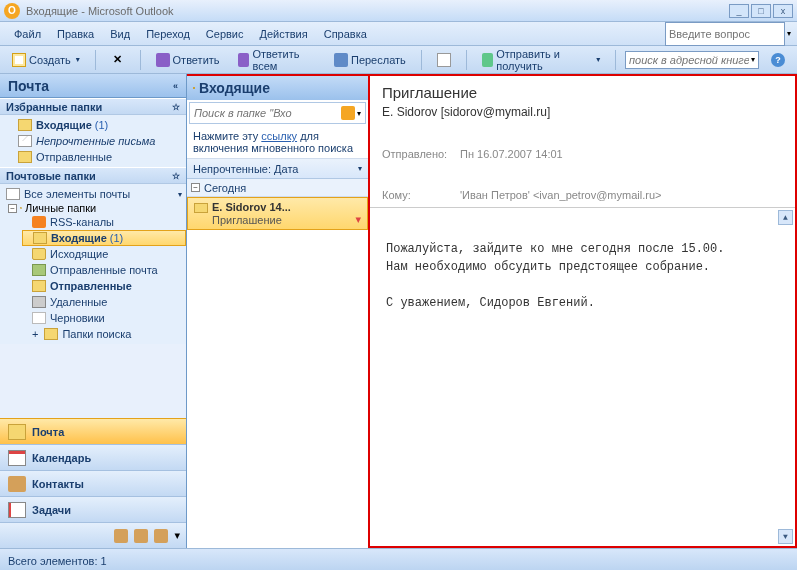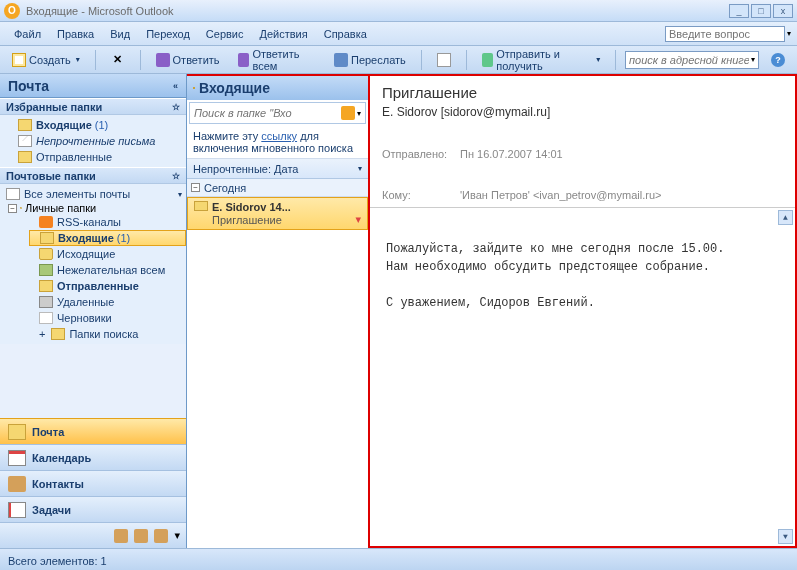--- a/index.html
+++ b/index.html
@@ -11,7 +11,7 @@
 .menubar { height: 24px; background: linear-gradient(#e4effc, #cfe1f7); display: flex; align-items: center; padding: 0 6px; border-bottom: 1px solid #9db9d9; }
 .menubar .menu { padding: 2px 8px; color: #1a3e6e; cursor: pointer; }
 .menubar .help-q { flex: 1; }
-.menubar input.helpq { width: 120px; height: 16px; border: 1px solid #7a9bc4; font-size: 11px; padding: 0 3px; color: #888; }
+.menubar input.helpq { width: 120px; height: 24px; border: 1px solid #7a9bc4; font-size: 11px; padding: 0 3px; color: #888; }
 .toolbar2 { height: 28px; background: linear-gradient(#dbe9fa, #c3d9f3); display: flex; align-items: center; padding: 0 6px; border-bottom: 1px solid #9db9d9; gap: 6px; }
 .tbtn { display: flex; align-items: center; padding: 2px 5px; color: #1a3e6e; cursor: pointer; border: 1px solid transparent; border-radius: 2px; gap: 3px; }
 .tbtn .ic { width: 14px; height: 14px; }

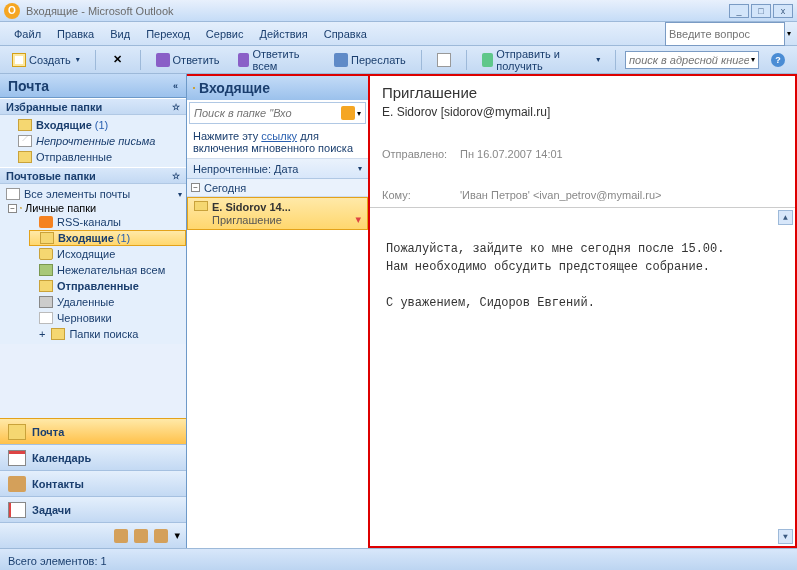--- a/index.html
+++ b/index.html
@@ -73,7 +73,7 @@
 .group-hdr { height: 18px; background: #eaf2fc; display: flex; align-items: center; padding: 0 4px; color: #1a3e6e; gap: 4px; border-bottom: 1px solid #d0dced; }
 .group-hdr .pm { width: 9px; height: 9px; border: 1px solid #888; display: flex; align-items: center; justify-content: center; font-size: 8px; color: #333; background: #fff; }
 .msg-item { padding: 3px 6px; background: linear-gradient(#ffe9a8, #ffd76e); border: 1px solid #e3a21a; cursor: pointer; }
-.msg-item .line1 { display: flex; align-items: flex-start; gap: 4px; color: #333; font-weight: bold; }
+.msg-item .line1 { display: flex; align-items: flex-end; gap: 4px; color: #333; font-weight: bold; }
 .msg-item .line1 .mic { width: 14px; height: 10px; background: #f5d771; border: 1px solid #c9a23a; }
 .msg-item .line2 { color: #555; padding-left: 18px; display: flex; align-items: center; }
 .msg-item .flag { margin-left: auto; color: #d44; }

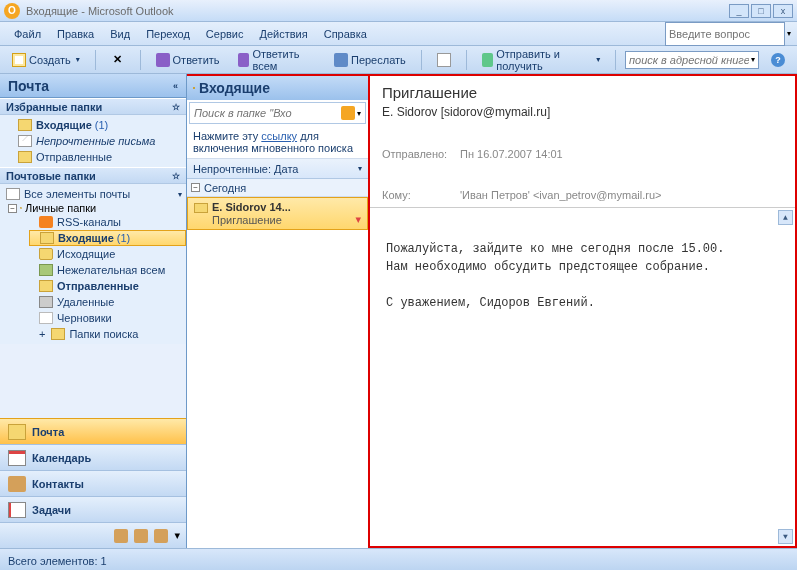--- a/index.html
+++ b/index.html
@@ -48,7 +48,7 @@
 .fic-search { background: #f5d771; border: 1px solid #c9a23a; }
 .tree-item { padding-left: 8px; display: flex; align-items: center; gap: 3px; }
 .tree-item .pm { width: 9px; height: 9px; border: 1px solid #888; display: flex; align-items: center; justify-content: center; font-size: 8px; color: #333; background: #fff; }
-.tree-children { padding-left: 29px; }
+.tree-children { padding-left: 22px; }
 .tree-children .nav-item { padding-left: 10px; }
 .nav-big { flex: 1; overflow: auto; }
 .nav-bottom { }

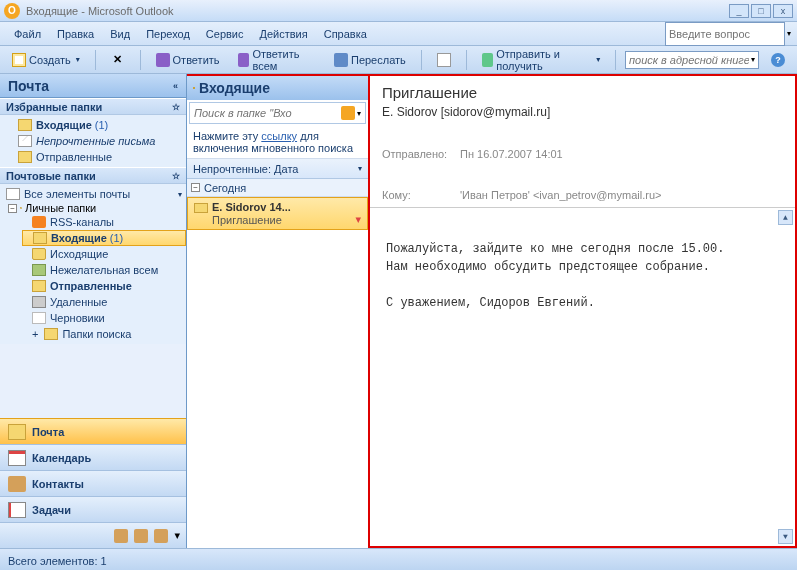--- a/index.html
+++ b/index.html
@@ -220,7 +220,7 @@
               </div>
             <div class="nav-item">
                 <div class="fic fic-junk"></div>
-                <span>Нежелательная всем</span>
+                <span>Отправленные почта</span>
               </div>
             <div class="nav-item">
                 <div class="fic fic-sent"></div>

